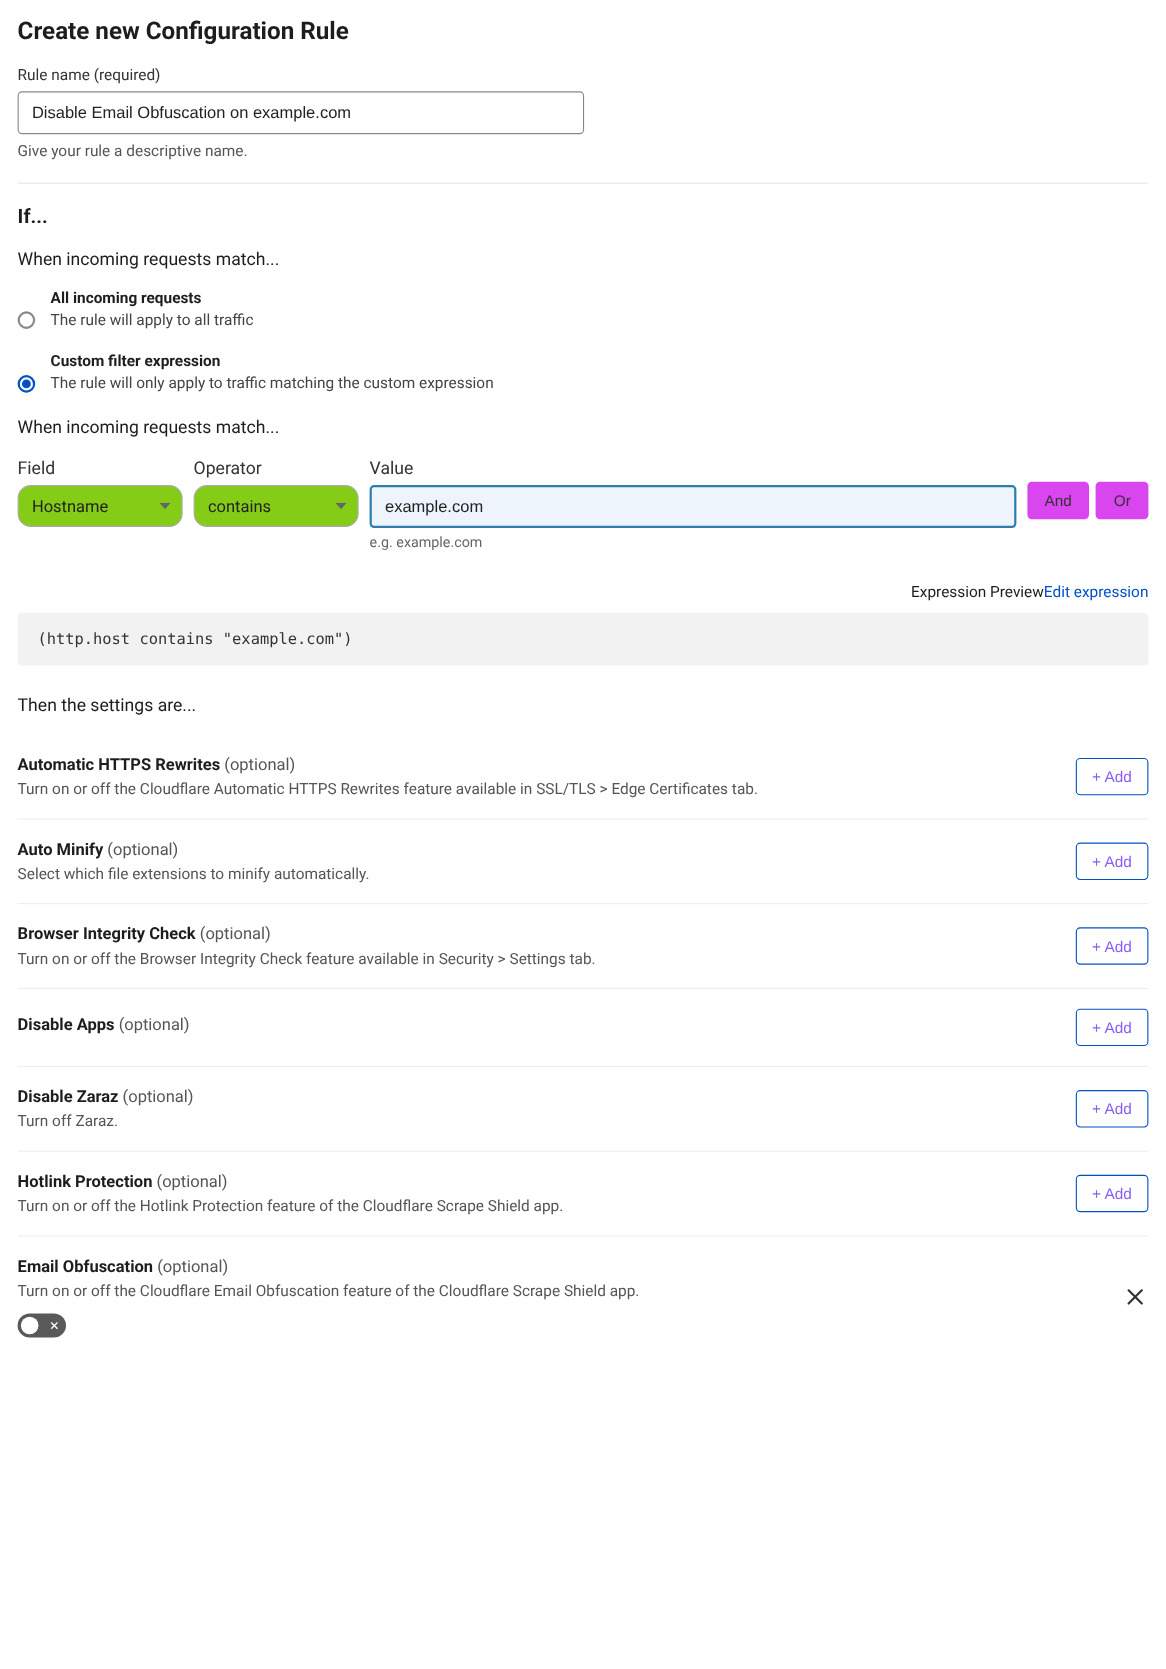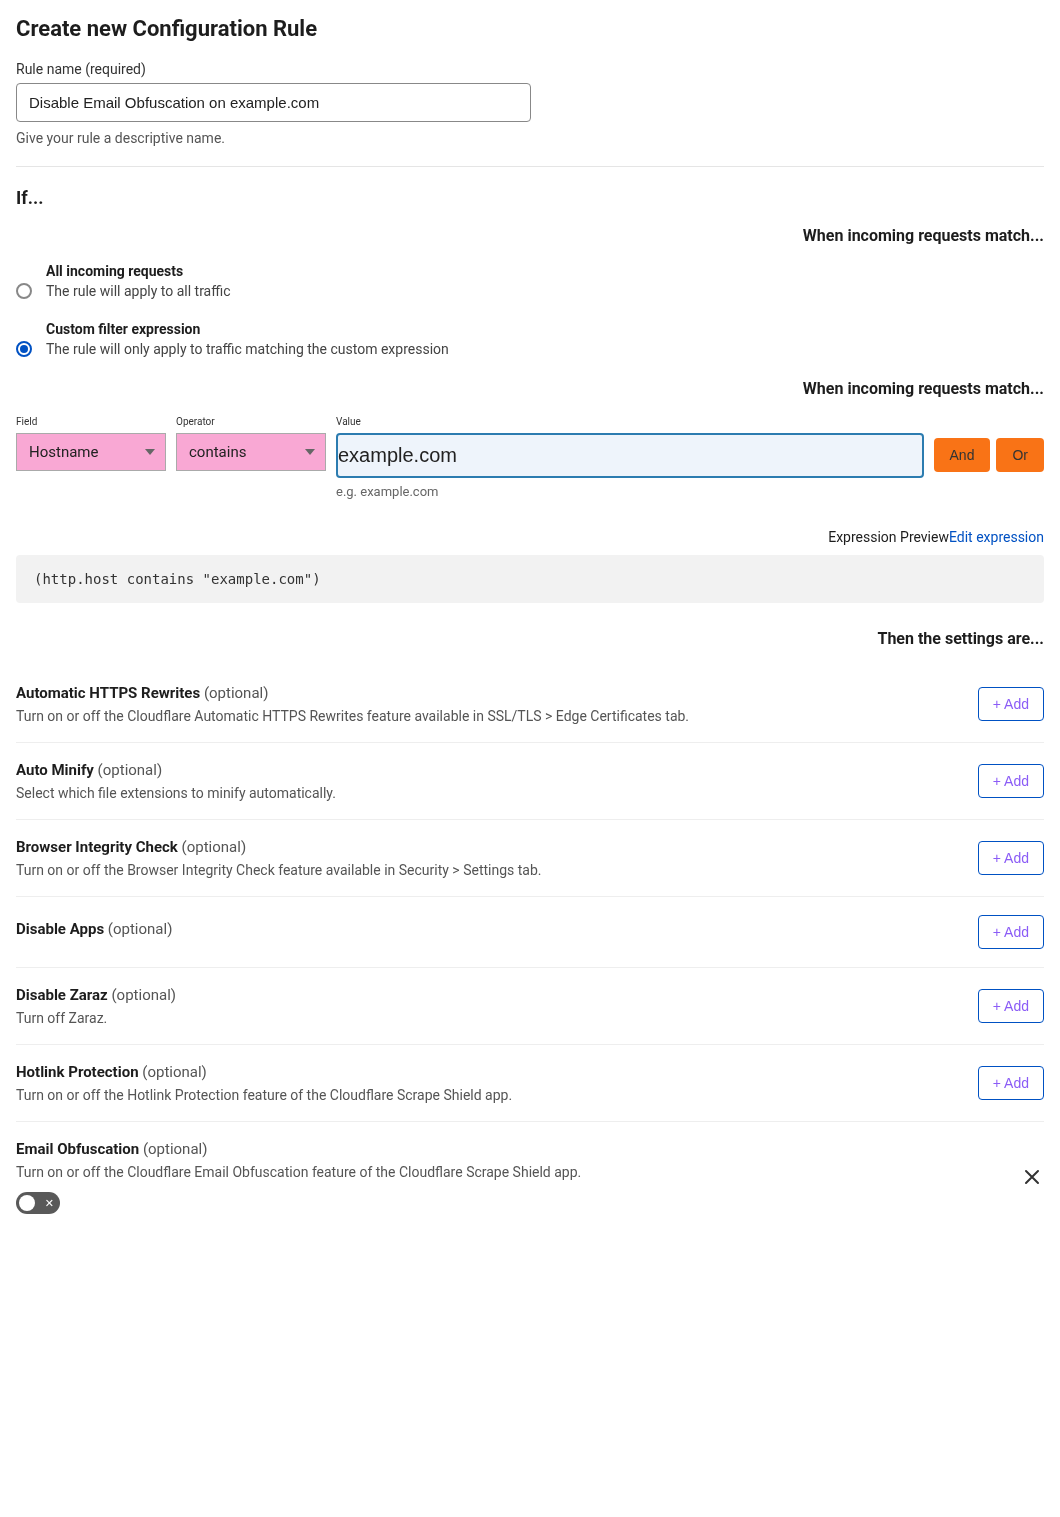--- a/index.html
+++ b/index.html
@@ -10,7 +10,7 @@
 .hint { font-size: 14px; color: #555; margin-top: 8px; }
 .divider { border: 0; border-top: 1px solid #e5e5e5; margin: 20px 0; }
 h3.if { font-size: 18px; font-weight: 700; margin-bottom: 18px; }
-h4.sub { font-size: 16px; font-weight: 700; margin-bottom: 18px; text-align: right; }
+h4.sub { font-size: 16px; font-weight: 400; margin-bottom: 18px; }
 .radio-row { display: flex; align-items: flex-end; margin-bottom: 22px; gap: 14px; }
 .radio-outer { width: 16px; height: 16px; border: 2px solid #888; border-radius: 50%; margin-top: 2px; flex-shrink: 0; display: flex; align-items: center; justify-content: center; cursor: pointer; }
 .radio-outer.selected { border-color: #0051c3; }

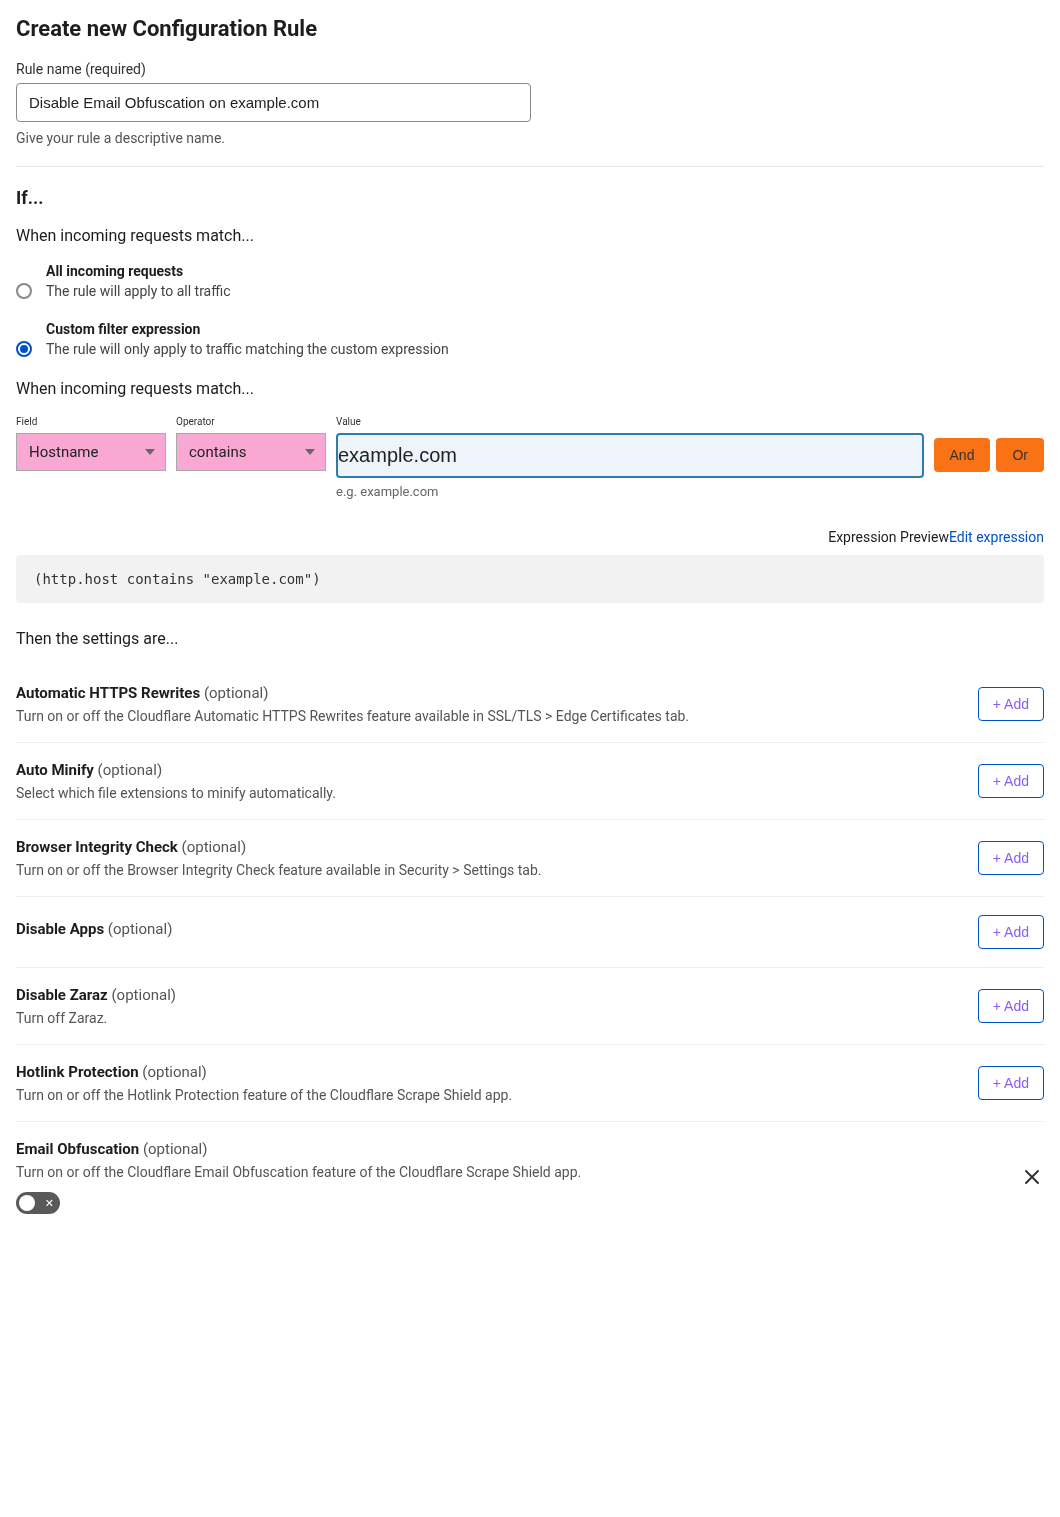--- a/index.html
+++ b/index.html
@@ -19,7 +19,7 @@
 .radio-content .desc { font-size: 14px; color: #444; }
 .row-expr { display: flex; gap: 10px; align-items: flex-start; }
 .col { display: flex; flex-direction: column; }
-.col-label { font-size: 10px; color: #333; margin-bottom: 6px; }
+.col-label { font-size: 16px; color: #333; margin-bottom: 6px; }
 .select { position: relative; border: 1px solid #aaa; border-radius: 0; padding: 9px 34px 9px 12px; font-size: 15px; color: #222; min-width: 150px; cursor: pointer; background: #f9a8d4; }
 .select .caret { position: absolute; right: 10px; top: 50%; transform: translateY(-50%); }
 .caret svg { display: block; }

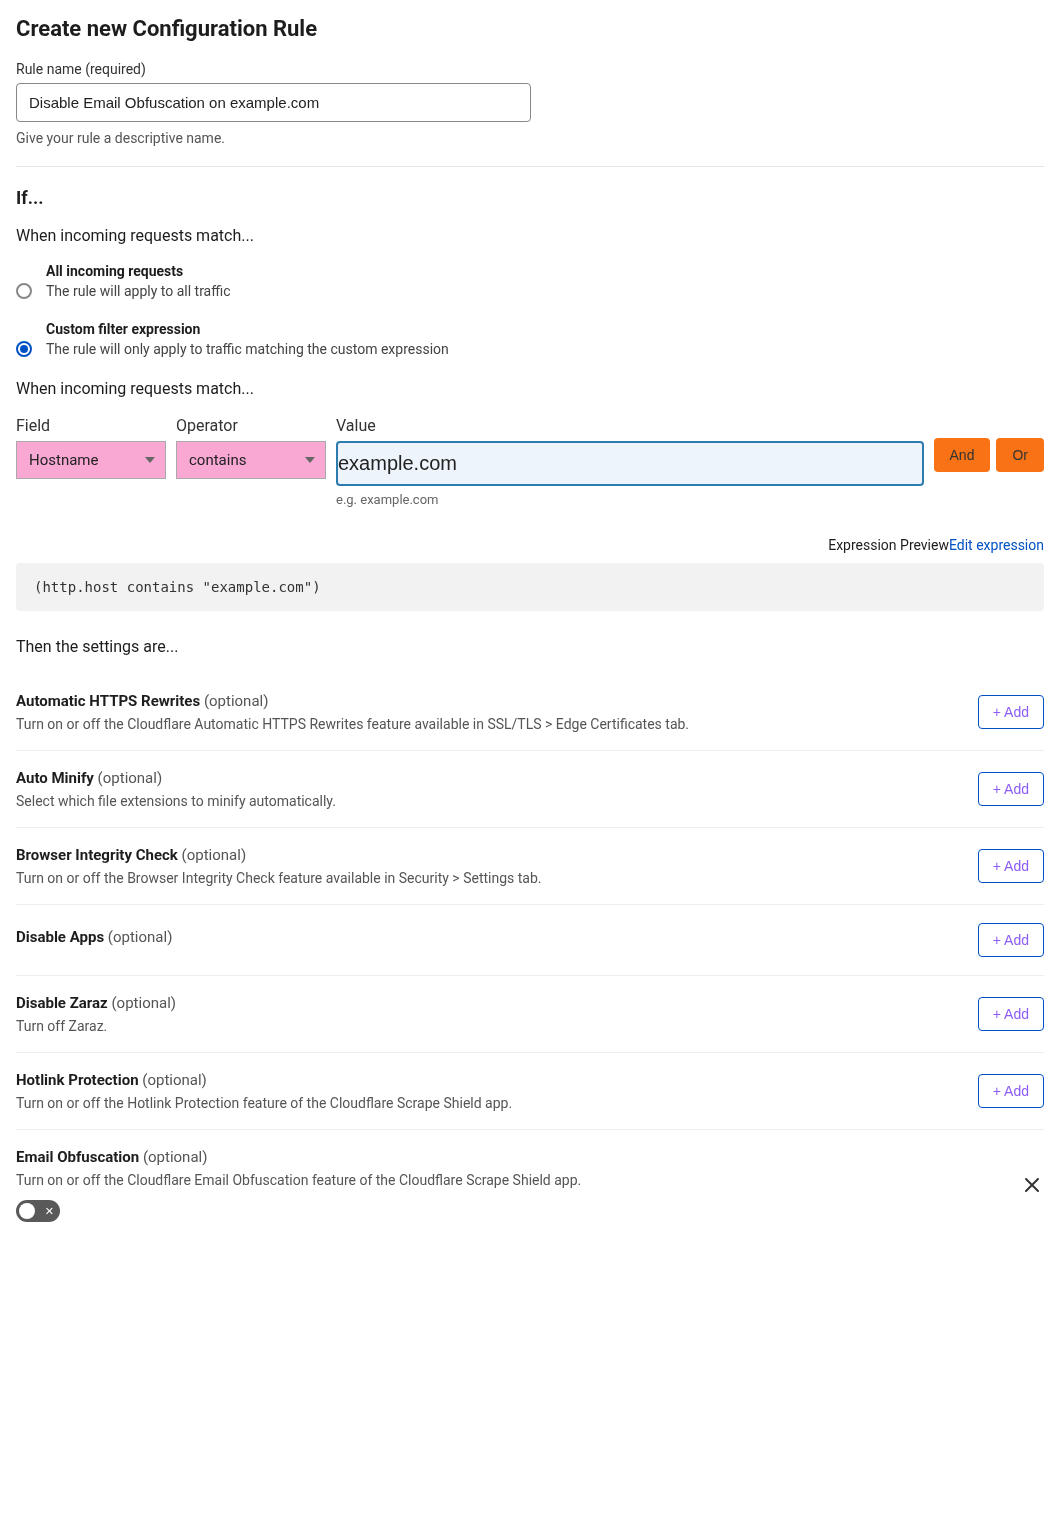--- a/index.html
+++ b/index.html
@@ -20,7 +20,7 @@
 .row-expr { display: flex; gap: 10px; align-items: flex-start; }
 .col { display: flex; flex-direction: column; }
 .col-label { font-size: 16px; color: #333; margin-bottom: 6px; }
-.select { position: relative; border: 1px solid #aaa; border-radius: 0; padding: 9px 34px 9px 12px; font-size: 15px; color: #222; min-width: 150px; cursor: pointer; background: #f9a8d4; }
+.select { position: relative; border: 1px solid #aaa; border-radius: 12px; padding: 9px 34px 9px 12px; font-size: 15px; color: #222; min-width: 150px; cursor: pointer; background: #84cc16; }
 .select .caret { position: absolute; right: 10px; top: 50%; transform: translateY(-50%); }
 .caret svg { display: block; }
 .value-input { border: 2px solid #2c7cb0; background: #eef4fb; border-radius: 4px; padding: 9px 0; font-size: 20px; width: 100%; color: #222; }

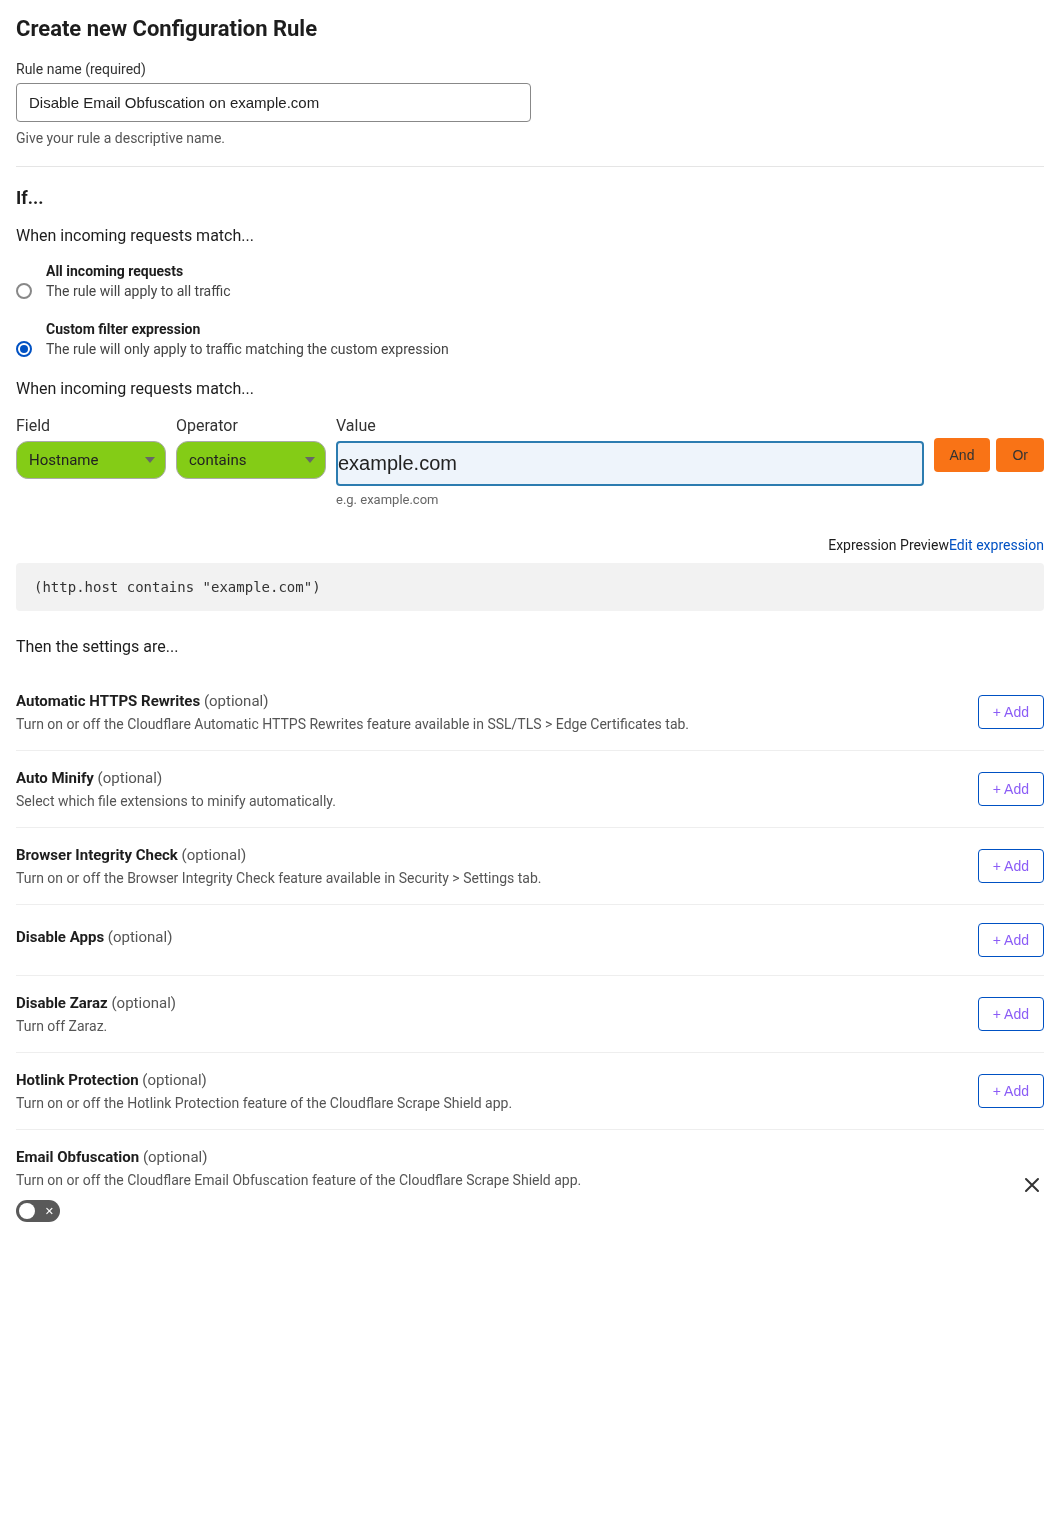--- a/index.html
+++ b/index.html
@@ -23,7 +23,7 @@
 .select { position: relative; border: 1px solid #aaa; border-radius: 12px; padding: 9px 34px 9px 12px; font-size: 15px; color: #222; min-width: 150px; cursor: pointer; background: #84cc16; }
 .select .caret { position: absolute; right: 10px; top: 50%; transform: translateY(-50%); }
 .caret svg { display: block; }
-.value-input { border: 2px solid #2c7cb0; background: #eef4fb; border-radius: 4px; padding: 9px 0; font-size: 20px; width: 100%; color: #222; }
+.value-input { border: 2px solid #2c7cb0; background: #eef4fb; border-radius: 4px; padding: 9px 12px; font-size: 15px; width: 100%; color: #222; }
 .small-hint { font-size: 13px; color: #666; margin-top: 6px; }
 .btn-grey { background: #f97316; color: #333; border: none; border-radius: 4px; padding: 9px 16px; font-size: 14px; cursor: pointer; }
 .btn-grey + .btn-grey { margin-left: 6px; }

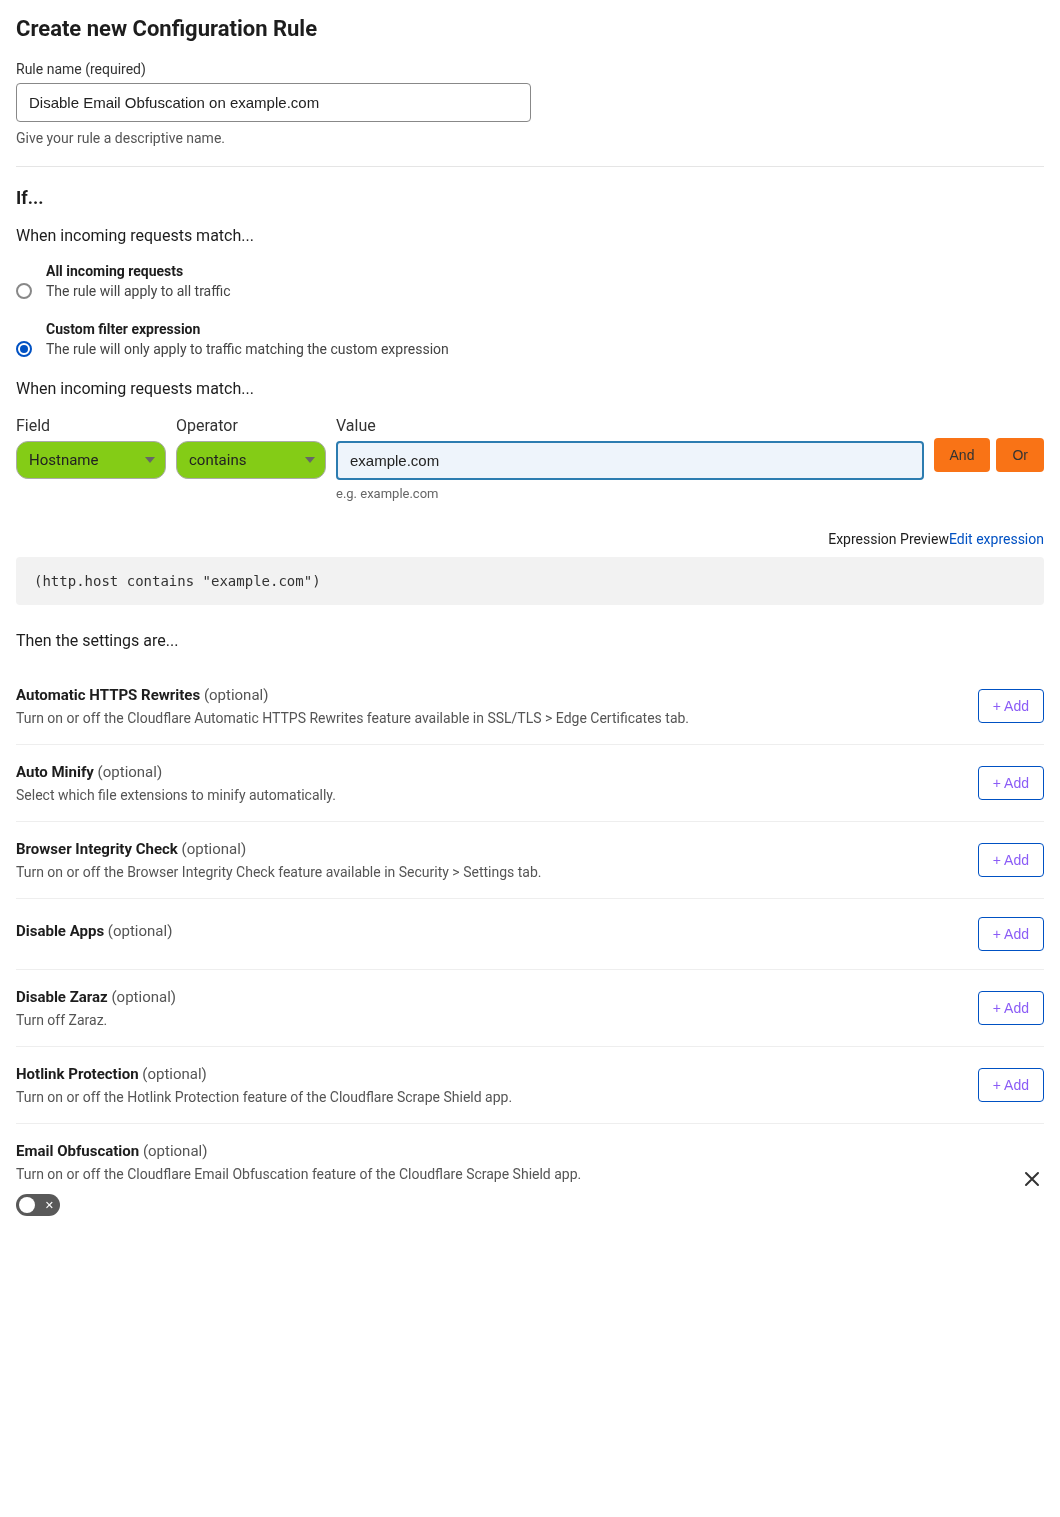--- a/index.html
+++ b/index.html
@@ -25,7 +25,7 @@
 .caret svg { display: block; }
 .value-input { border: 2px solid #2c7cb0; background: #eef4fb; border-radius: 4px; padding: 9px 12px; font-size: 15px; width: 100%; color: #222; }
 .small-hint { font-size: 13px; color: #666; margin-top: 6px; }
-.btn-grey { background: #f97316; color: #333; border: none; border-radius: 4px; padding: 9px 16px; font-size: 14px; cursor: pointer; }
+.btn-grey { background: #d946ef; color: #333; border: none; border-radius: 4px; padding: 9px 16px; font-size: 14px; cursor: pointer; }
 .btn-grey + .btn-grey { margin-left: 6px; }
 .preview-head { display: flex; justify-content: flex-end; align-items: center; margin-top: 30px; margin-bottom: 10px; }
 .link { color: #0051c3; font-size: 14px; cursor: pointer; }

